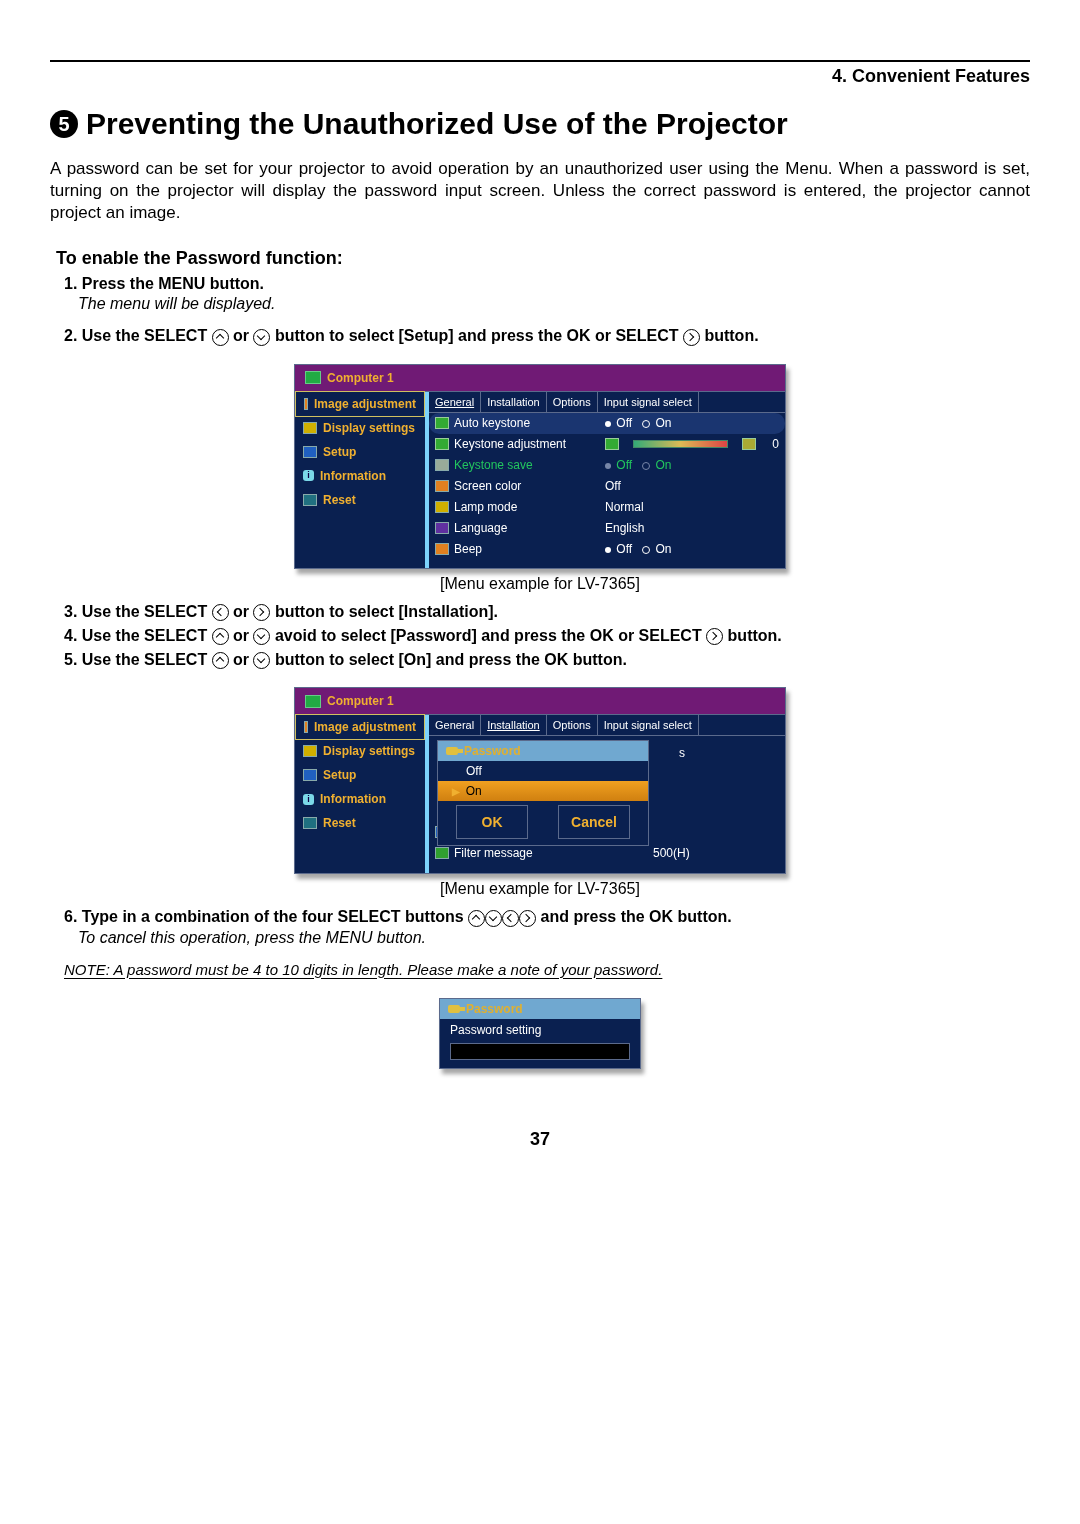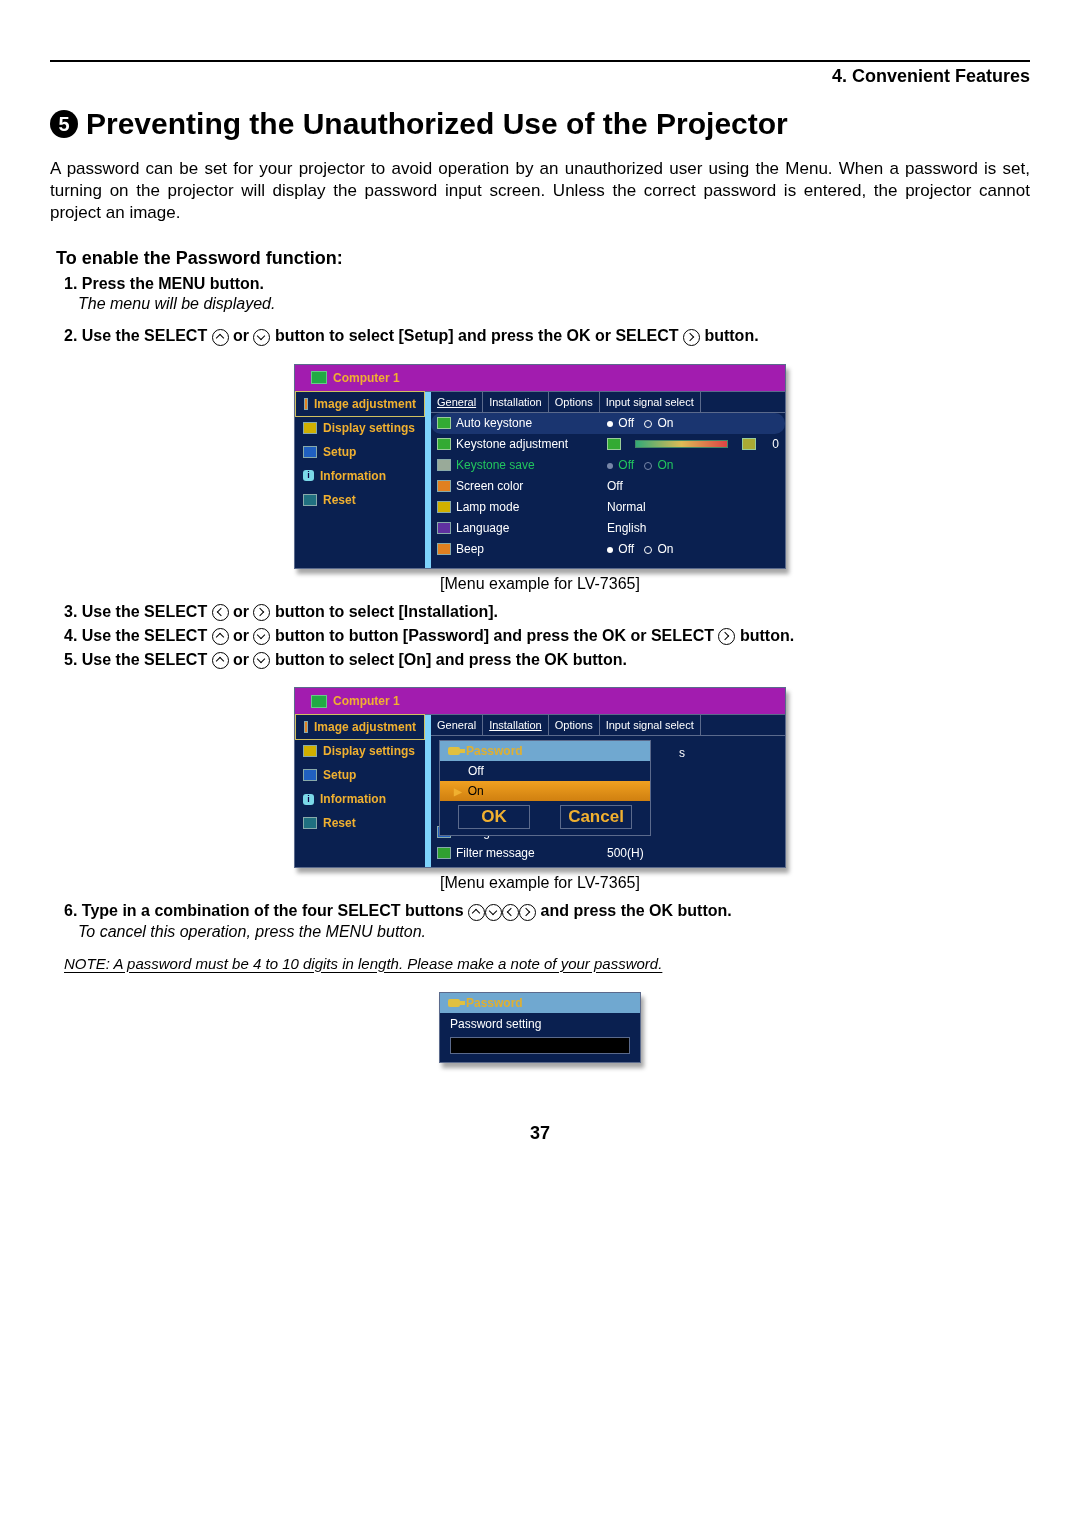--- a/index.html
+++ b/index.html
@@ -119,10 +119,10 @@
     color: #fff;
   }
   .osd-title {
-    background: #a21caf;
+    background: #701a75;
     color: #f0b030;
     font-weight: bold;
-    padding: 6px 16px;
+    padding: 6px 10px;
     border-bottom: 1px solid #5b6a8c;
     display: flex;
     align-items: center;

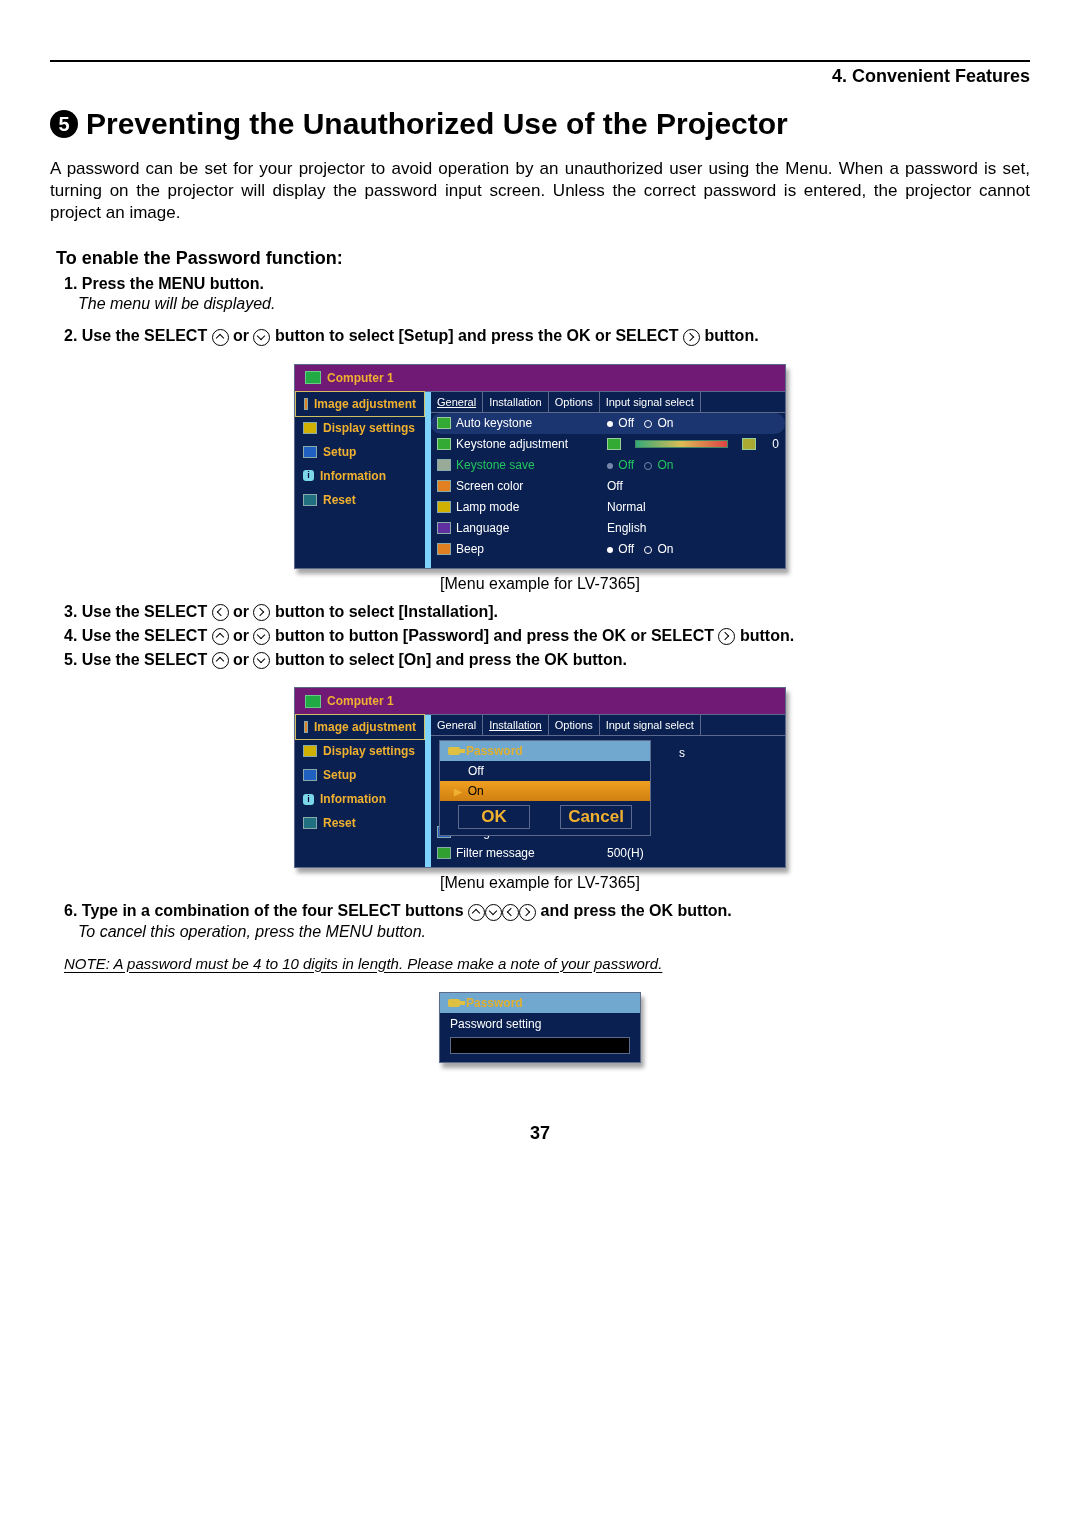--- a/index.html
+++ b/index.html
@@ -132,7 +132,7 @@
   .osd-body { display: flex; }
   .osd-side {
     width: 130px;
-    border-right: 6px solid #7dd3fc;
+    border-right: 4px solid #7dd3fc;
   }
   .side-item {
     padding: 5px 8px;

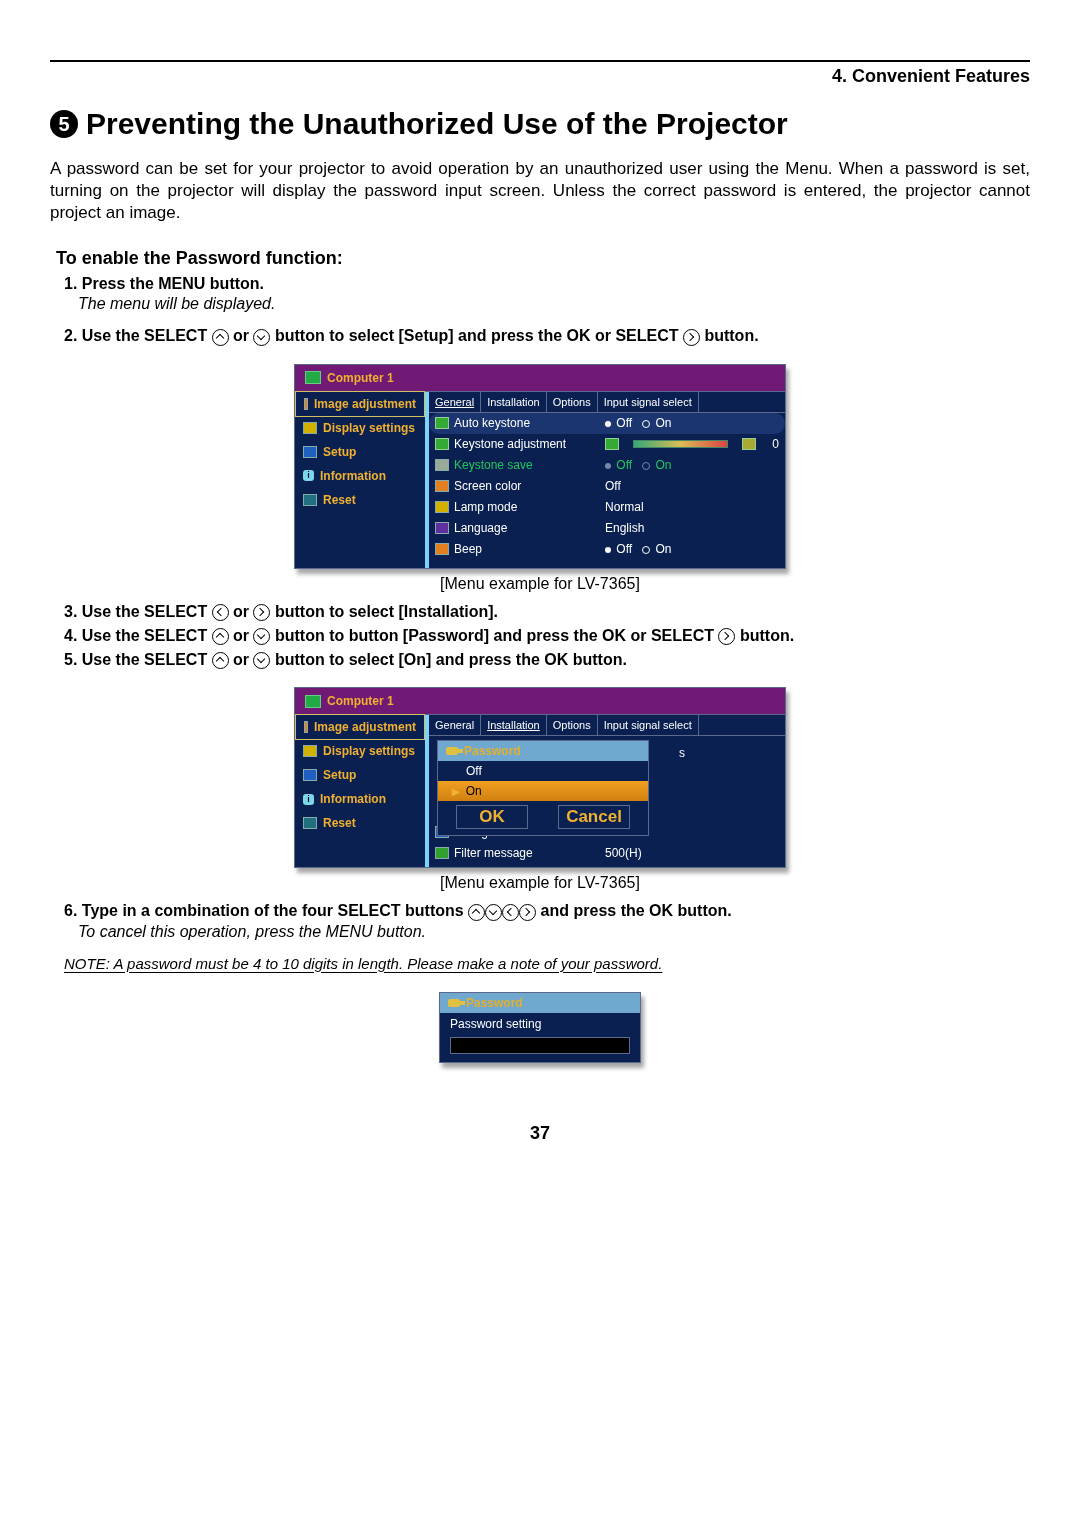--- a/index.html
+++ b/index.html
@@ -422,7 +422,7 @@
     <b><span>3.  Use the SELECT </span><span class="arrow left"></span><span> or </span><span class="arrow right"></span><span> button to select [Installation].</span></b>
   </div>
   <div class="step">
-    <b><span>4.  Use the SELECT </span><span class="arrow up"></span><span> or </span><span class="arrow down"></span><span> button to button  [Password] and press the OK or SELECT </span><span class="arrow right"></span><span> button.</span></b>
+    <b><span>4.  Use the SELECT </span><span class="arrow up"></span><span> or </span><span class="arrow down"></span><span> avoid to select  [Password] and press the OK or SELECT </span><span class="arrow right"></span><span> button.</span></b>
   </div>
   <div class="step" style="margin-bottom:10px;">
     <b><span>5.  Use the SELECT </span><span class="arrow up"></span><span> or </span><span class="arrow down"></span><span> button to select [On] and press the OK button.</span></b>

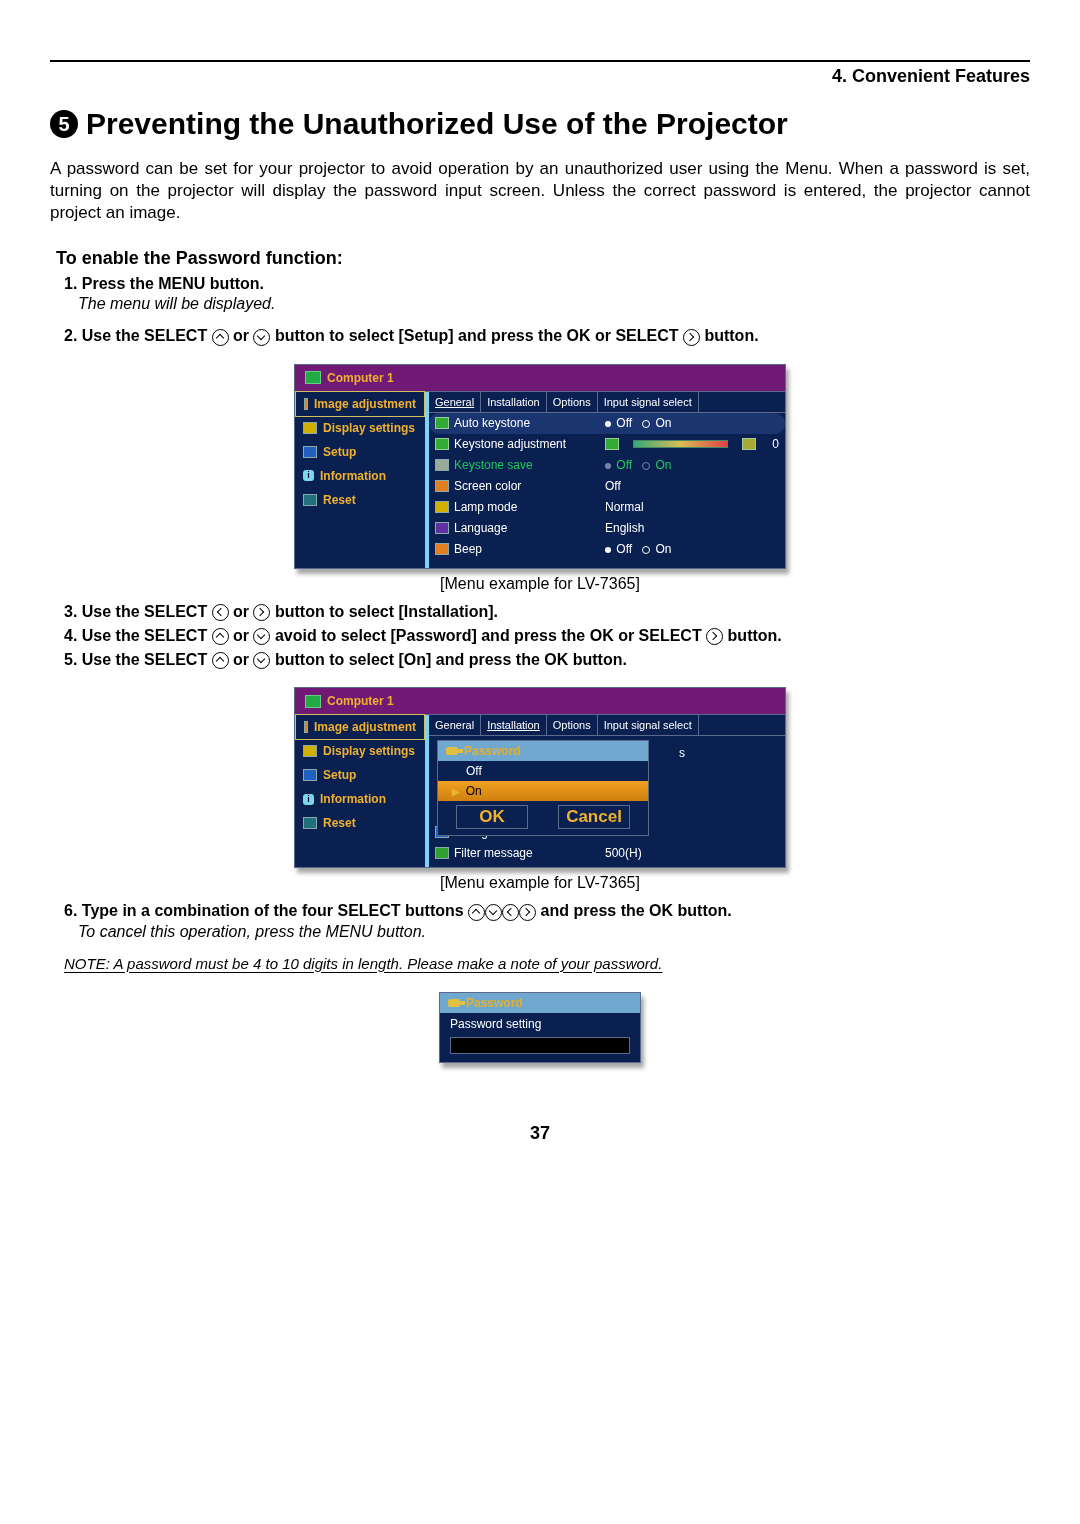--- a/index.html
+++ b/index.html
@@ -245,8 +245,8 @@
     border: 1px solid #5b6a8c;
     color: #f0b030;
     font-weight: bold;
-    font-size: 17px;
-    padding: 1px 0;
+    font-size: 14px;
+    padding: 8px 0;
   }
   .pbtn.cancel { color:#f0b030; }
   .little-arrow { color:#f0b030; font-weight:bold; font-size:10px; }

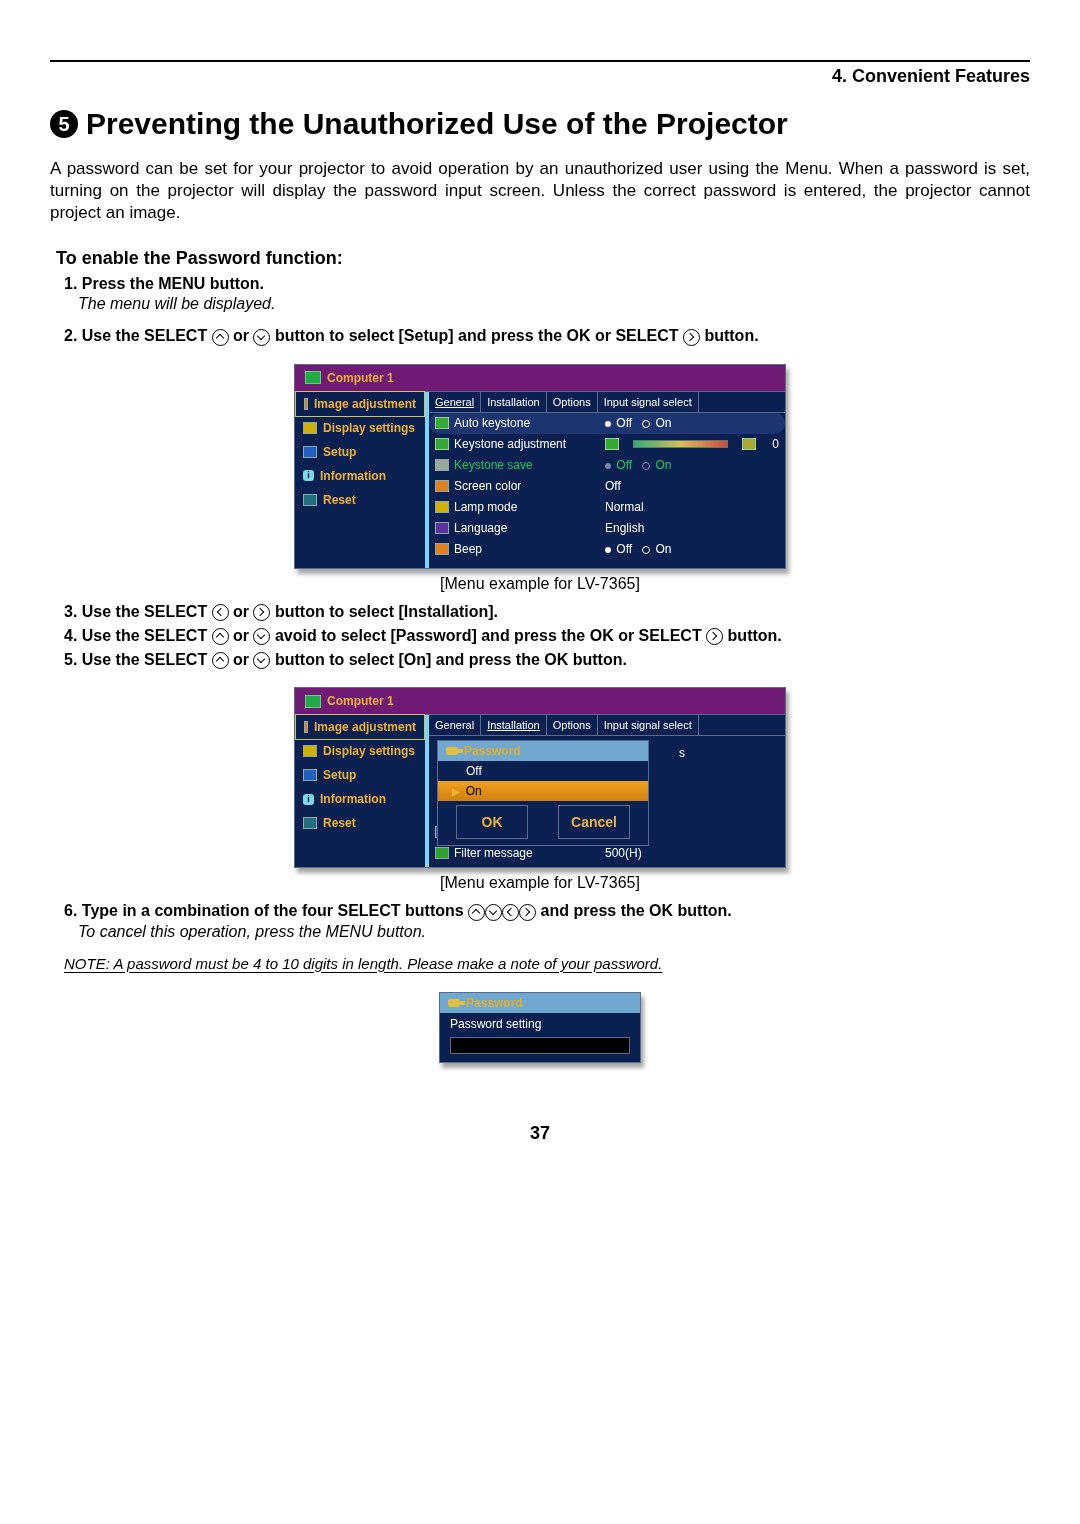--- a/index.html
+++ b/index.html
@@ -476,7 +476,7 @@
               </span>
             <span class="opt-val">Blue</span>
           </div>
-          <div class="opt-row" style="padding-bottom:6px;">
+          <div class="opt-row" style="padding-bottom:12px;gap:48px;">
             <span class="opt-label">
                 <span class="tiny-icon ti-green"></span>
                 <span>Filter message</span>

